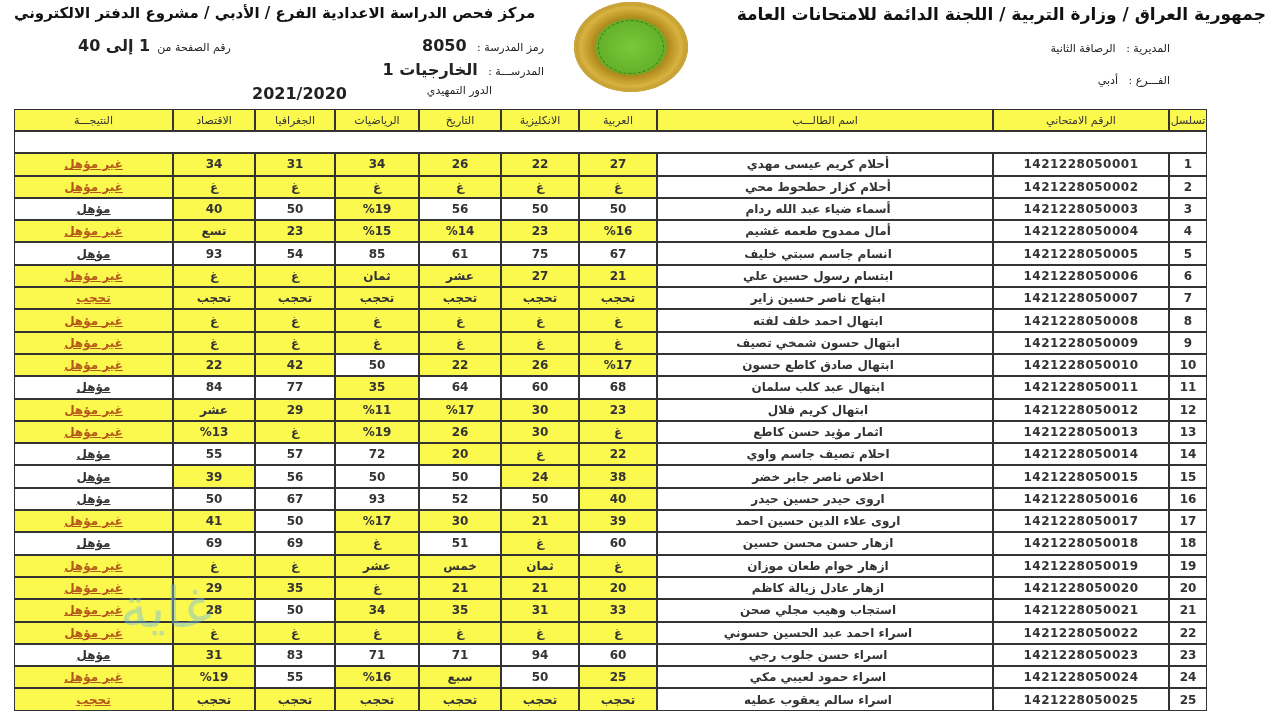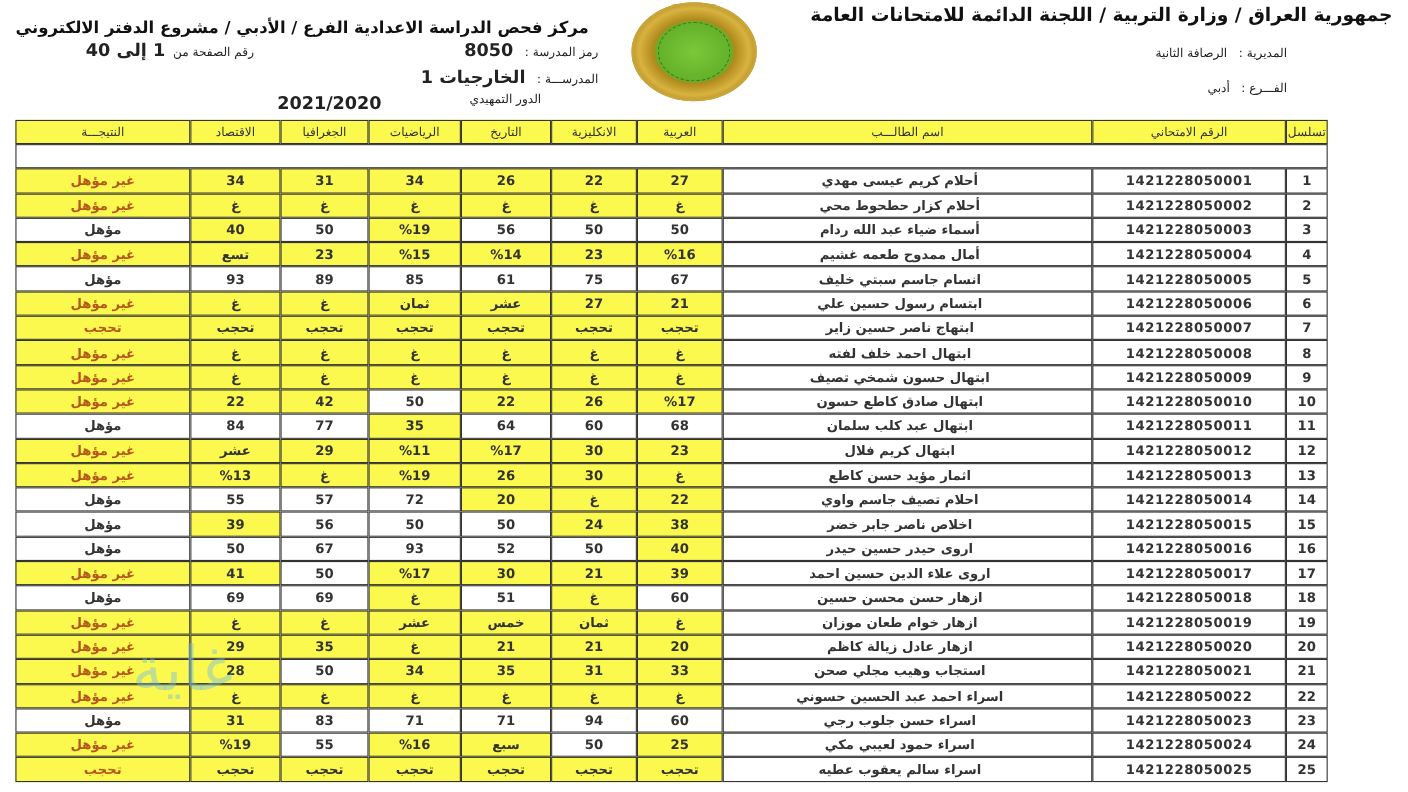--- a/index.html
+++ b/index.html
@@ -7,7 +7,7 @@
   body { font-family: "DejaVu Sans", sans-serif; color: #1a1a1a; position: relative; }
 
   .hdr-right-title { position: absolute; top: 4px; right: 14px; font-size: 17px; font-weight: bold; direction: rtl; color: #111; }
-  .hdr-left-title { position: absolute; top: 16px; left: 14px; font-size: 15px; font-weight: bold; direction: rtl; color: #111; }
+  .hdr-left-title { position: absolute; top: 4px; left: 14px; font-size: 15px; font-weight: bold; direction: rtl; color: #111; }
   .meta { position: absolute; font-size: 11px; direction: rtl; color: #222; white-space: nowrap; }
   .meta b { font-weight: bold; font-size: 16px; }
 

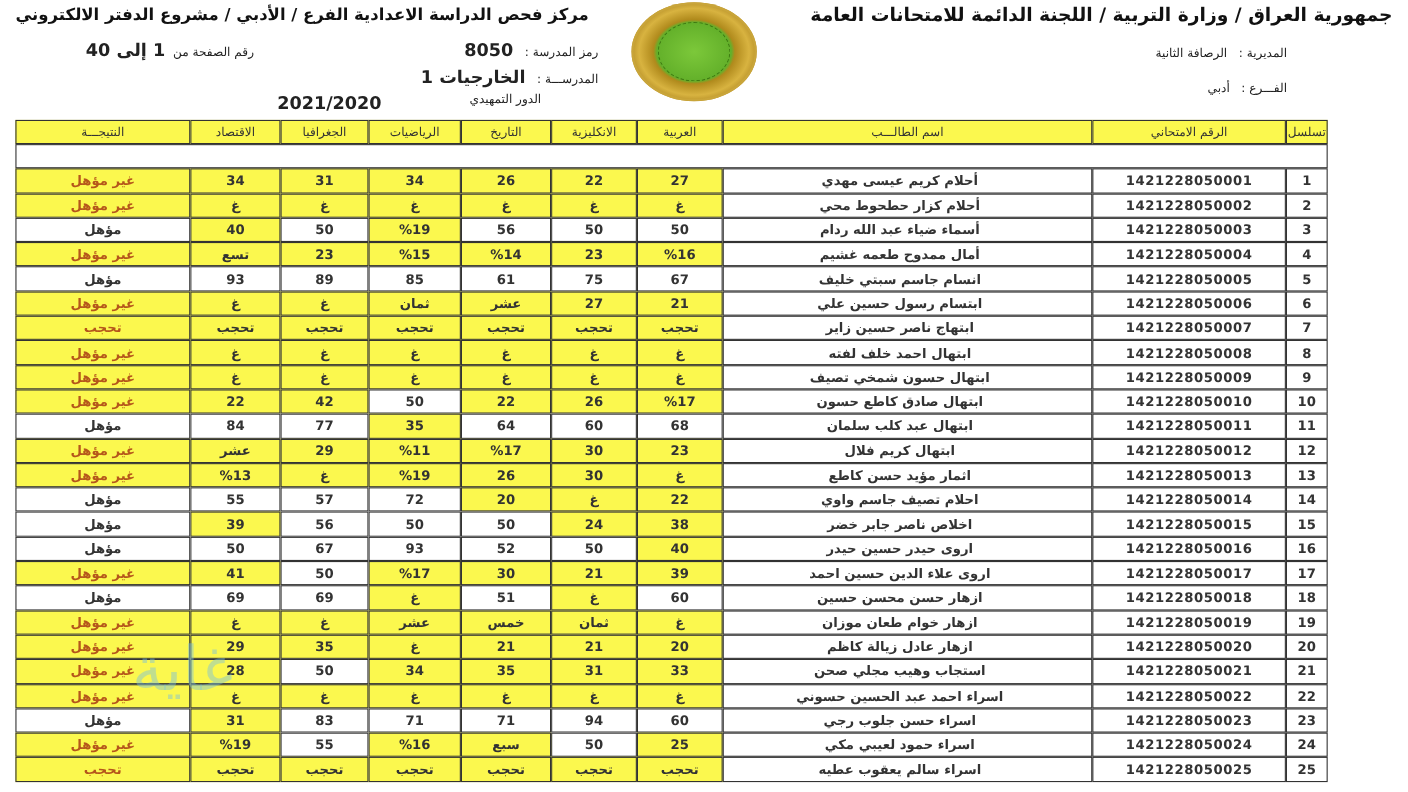--- a/index.html
+++ b/index.html
@@ -27,7 +27,7 @@
   td.name { text-align: right; padding-right: 14px; font-weight: bold; font-size: 12px; color: #222; margin-left: 16px; }
   td.y { background: #fbf84e; color: #b5561b; }
   td.w { background: #ffffff; color: #333; }
-  td.res { font-size: 10px; }
+  td.res { font-size: 10px; text-decoration: underline; }
   td.res.y { color: #b5561b; }
   td.res.w { color: #333; margin-top: 28px; }
 

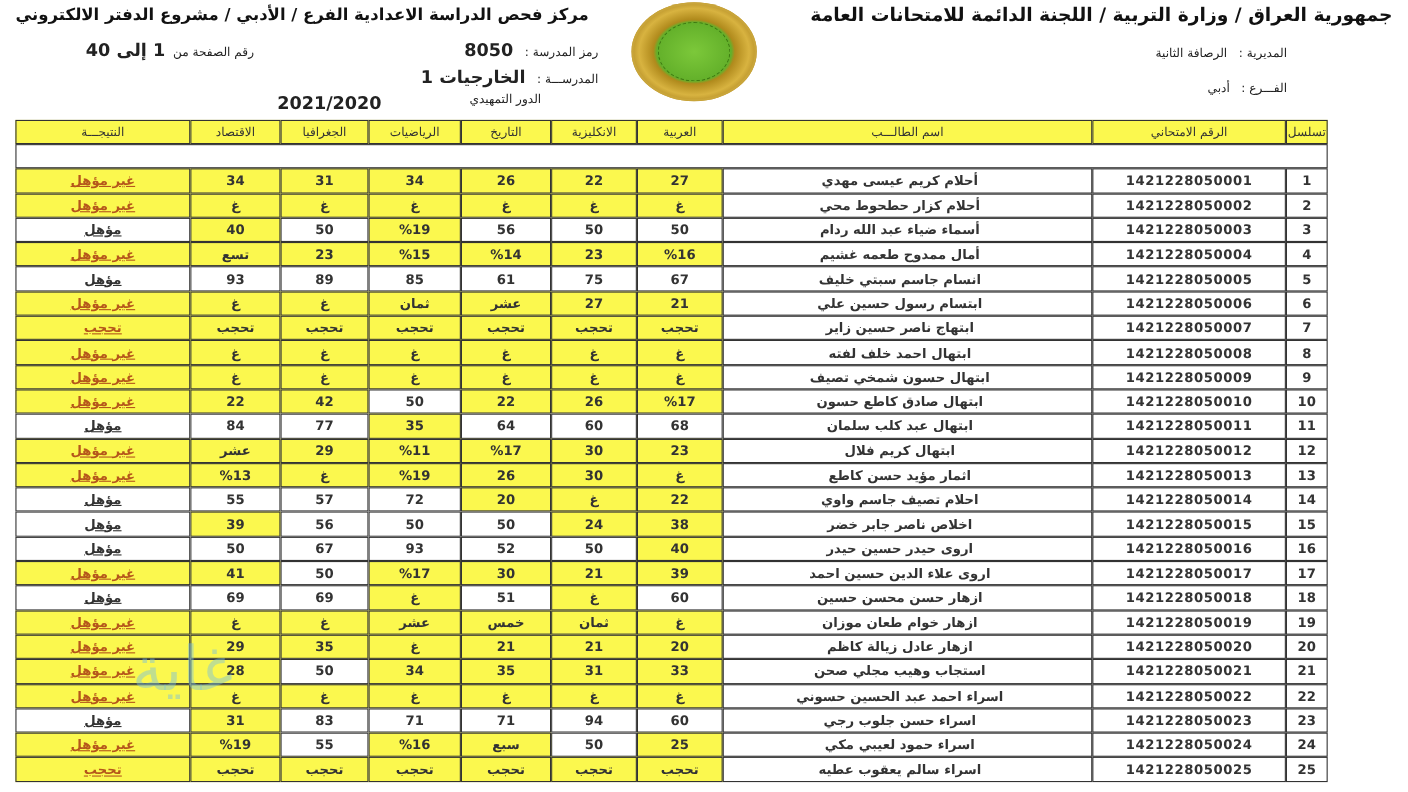--- a/index.html
+++ b/index.html
@@ -155,7 +155,7 @@
         <td class="w">75</td>
         <td class="w">61</td>
         <td class="w">85</td>
-        <td class="w">89</td>
+        <td class="w">54</td>
         <td class="w">93</td>
         <td class="w res">مؤهل</td>
       </tr>

